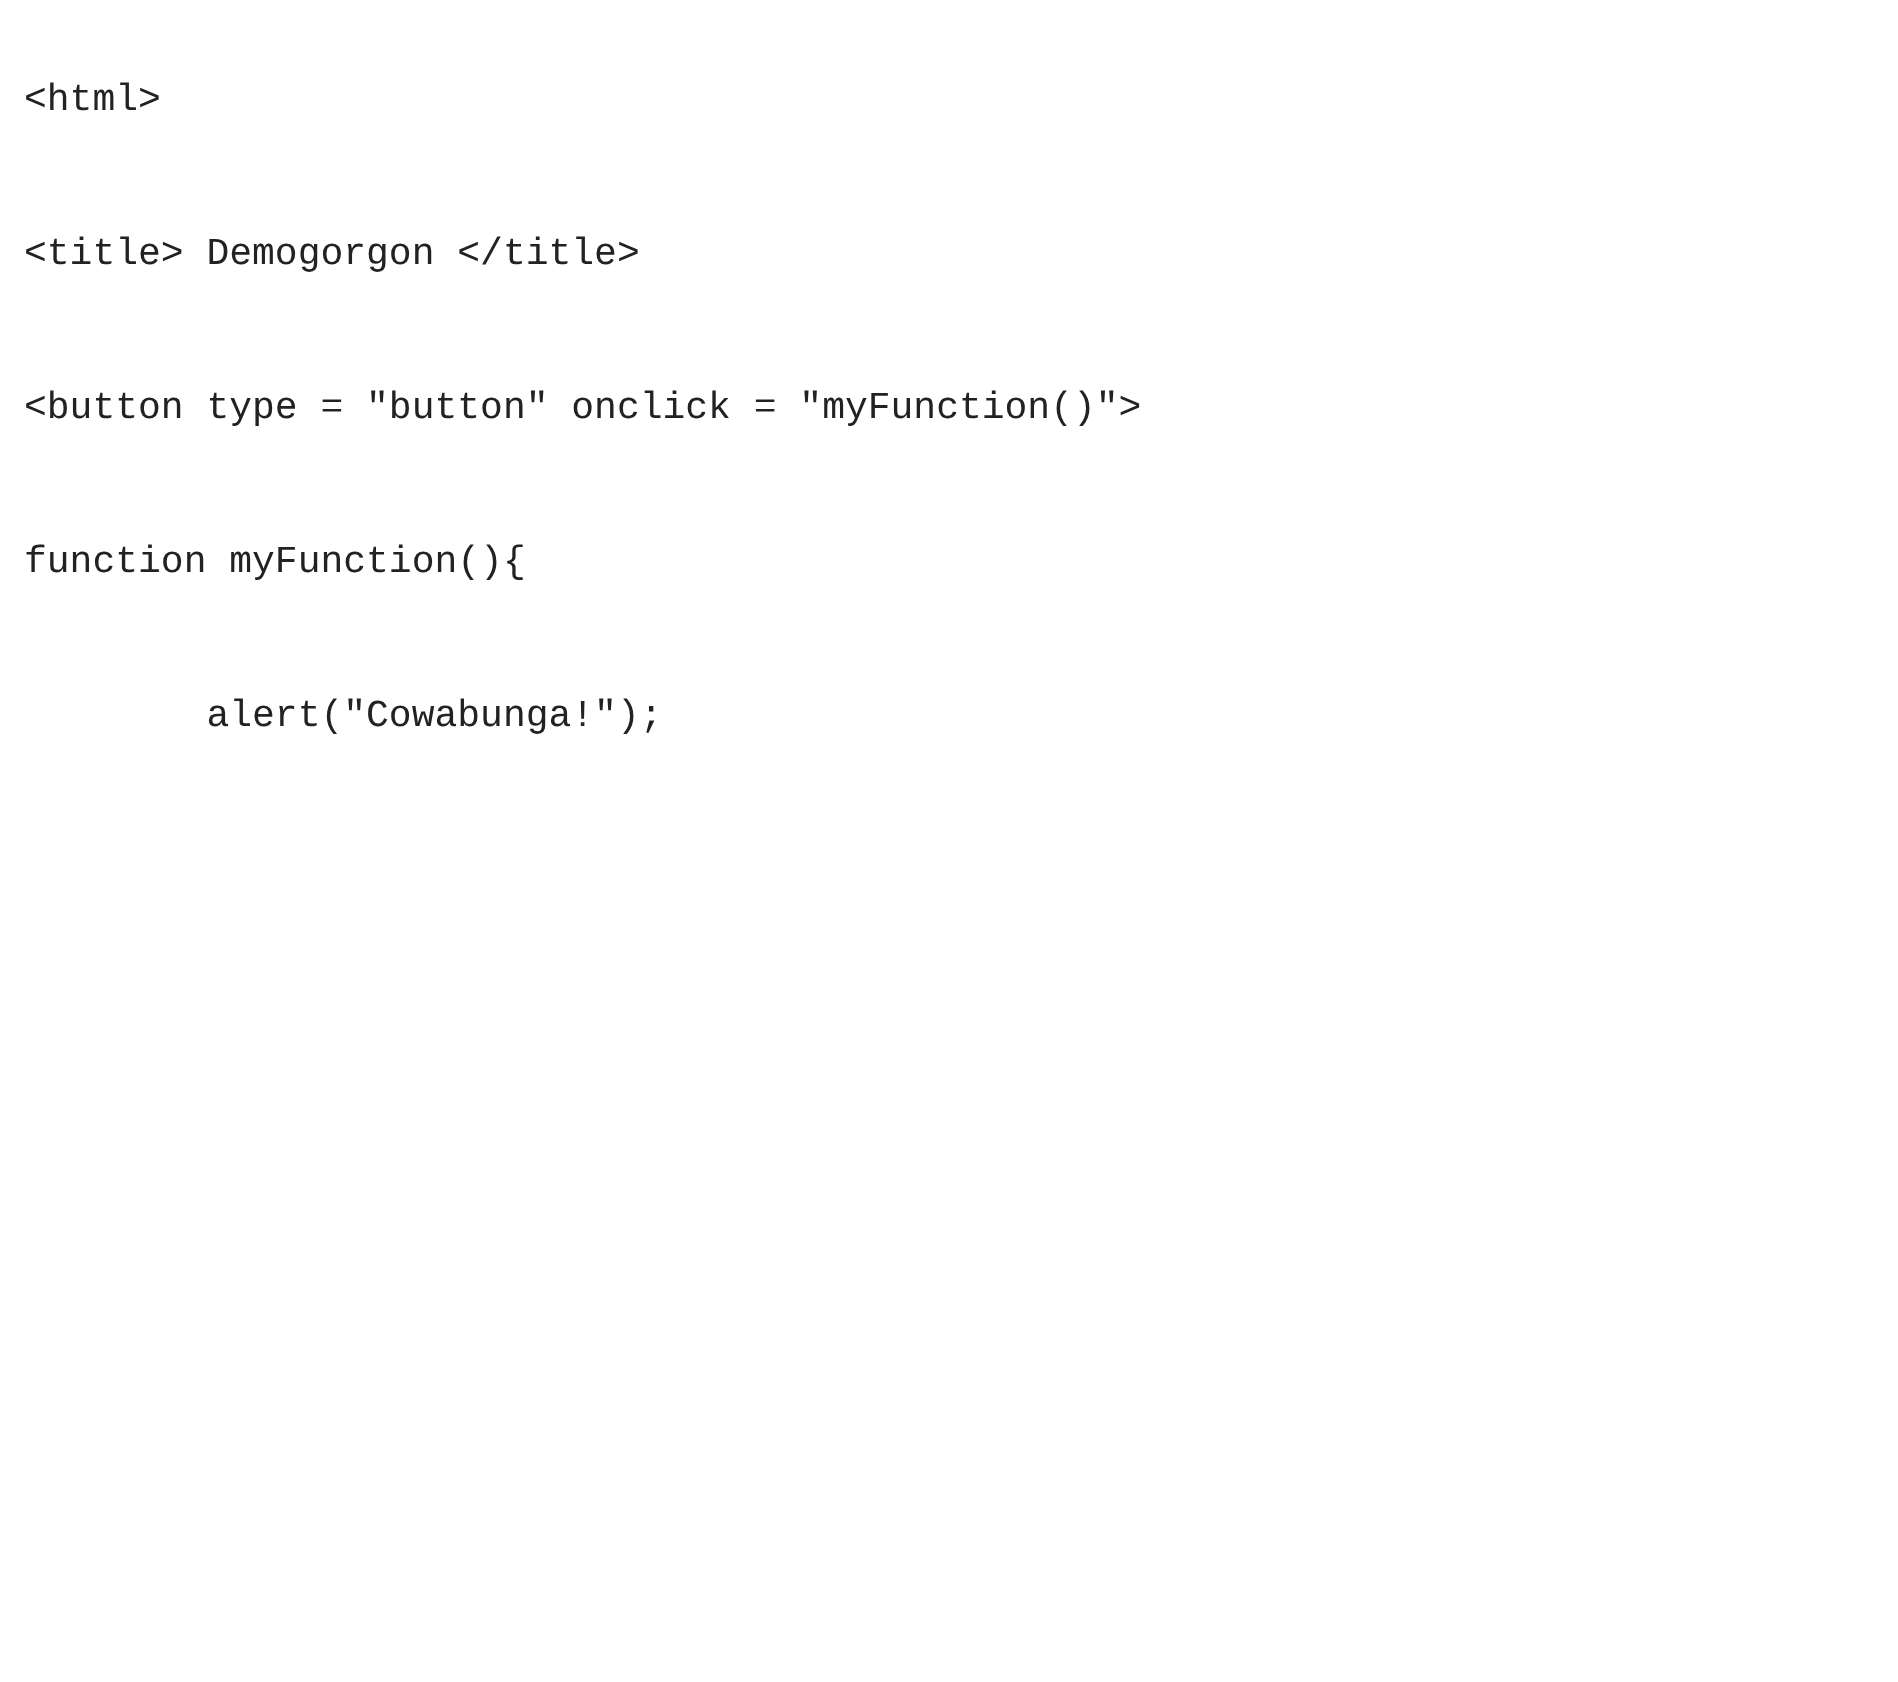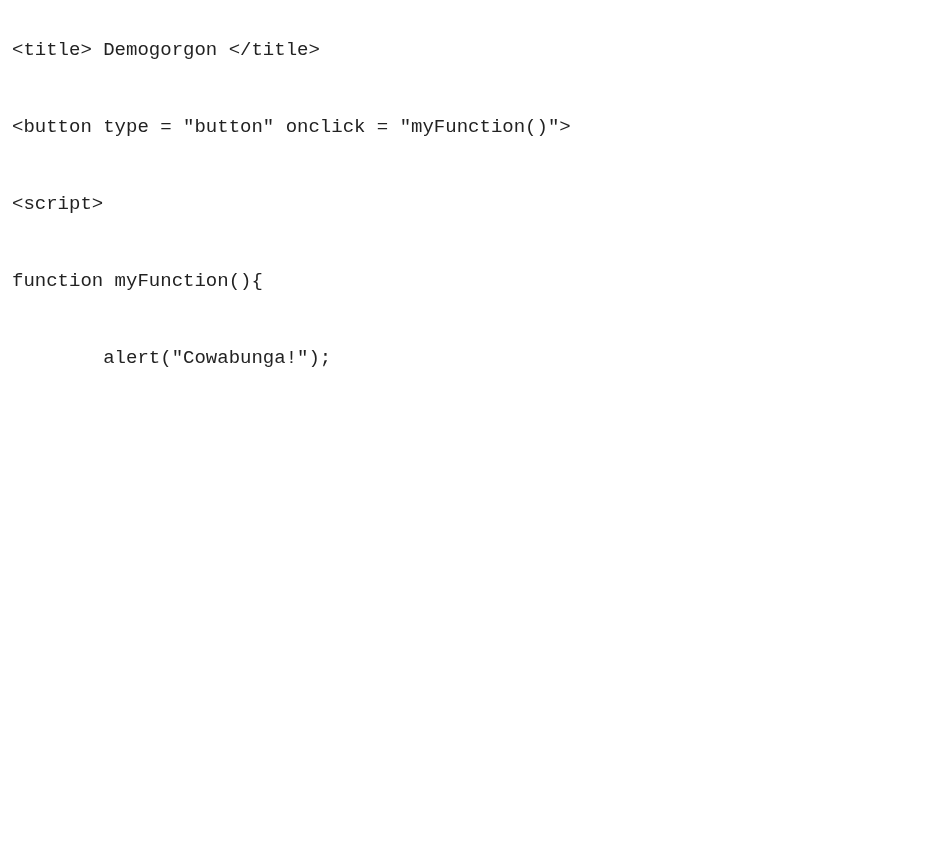--- a/index.html
+++ b/index.html
@@ -29,6 +29,7 @@
 <body>
 
 <div class="code-block">
+<span class="line">&lt;html&gt;</span>
 <span class="line">&lt;title&gt; Demogorgon &lt;/title&gt;</span>
 <span class="line">&lt;button type = "button" onclick = "myFunction()"&gt;</span>
 <span class="line">&lt;script&gt;</span>

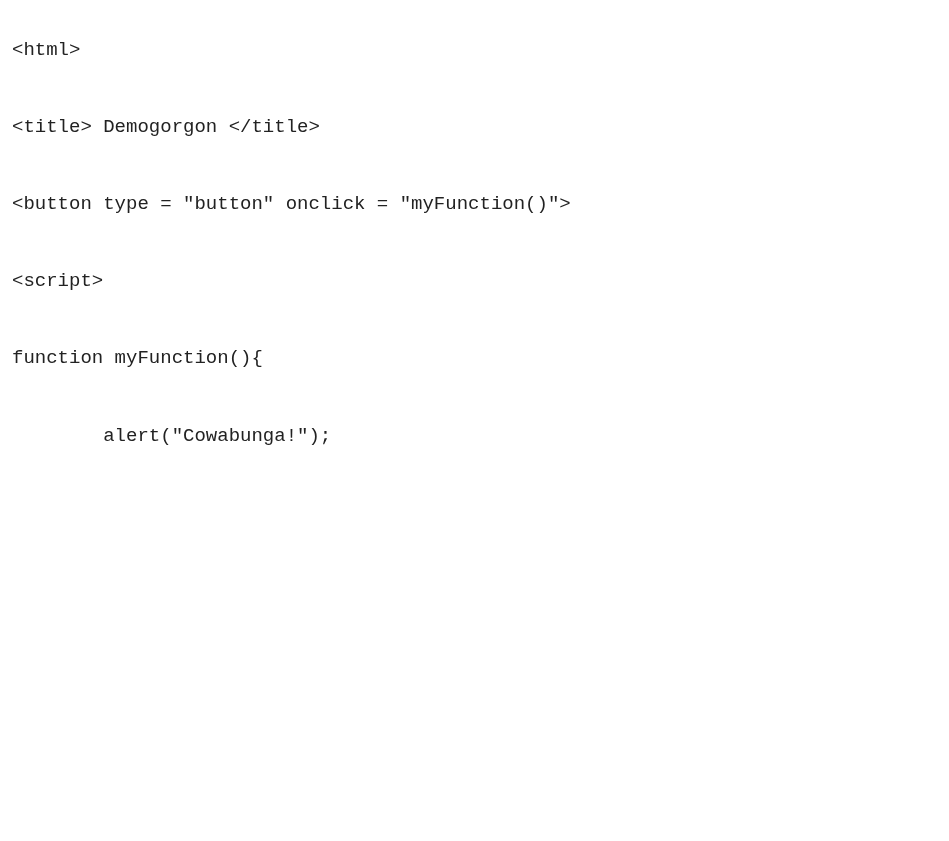--- a/index.html
+++ b/index.html
@@ -32,7 +32,6 @@
 <span class="line">&lt;html&gt;</span>
 <span class="line">&lt;title&gt; Demogorgon &lt;/title&gt;</span>
 <span class="line">&lt;button type = "button" onclick = "myFunction()"&gt;</span>
-<span class="line">&lt;script&gt;</span>
 <span class="line">function myFunction(){</span>
 <span class="line">        alert("Cowabunga!");</span>
 

